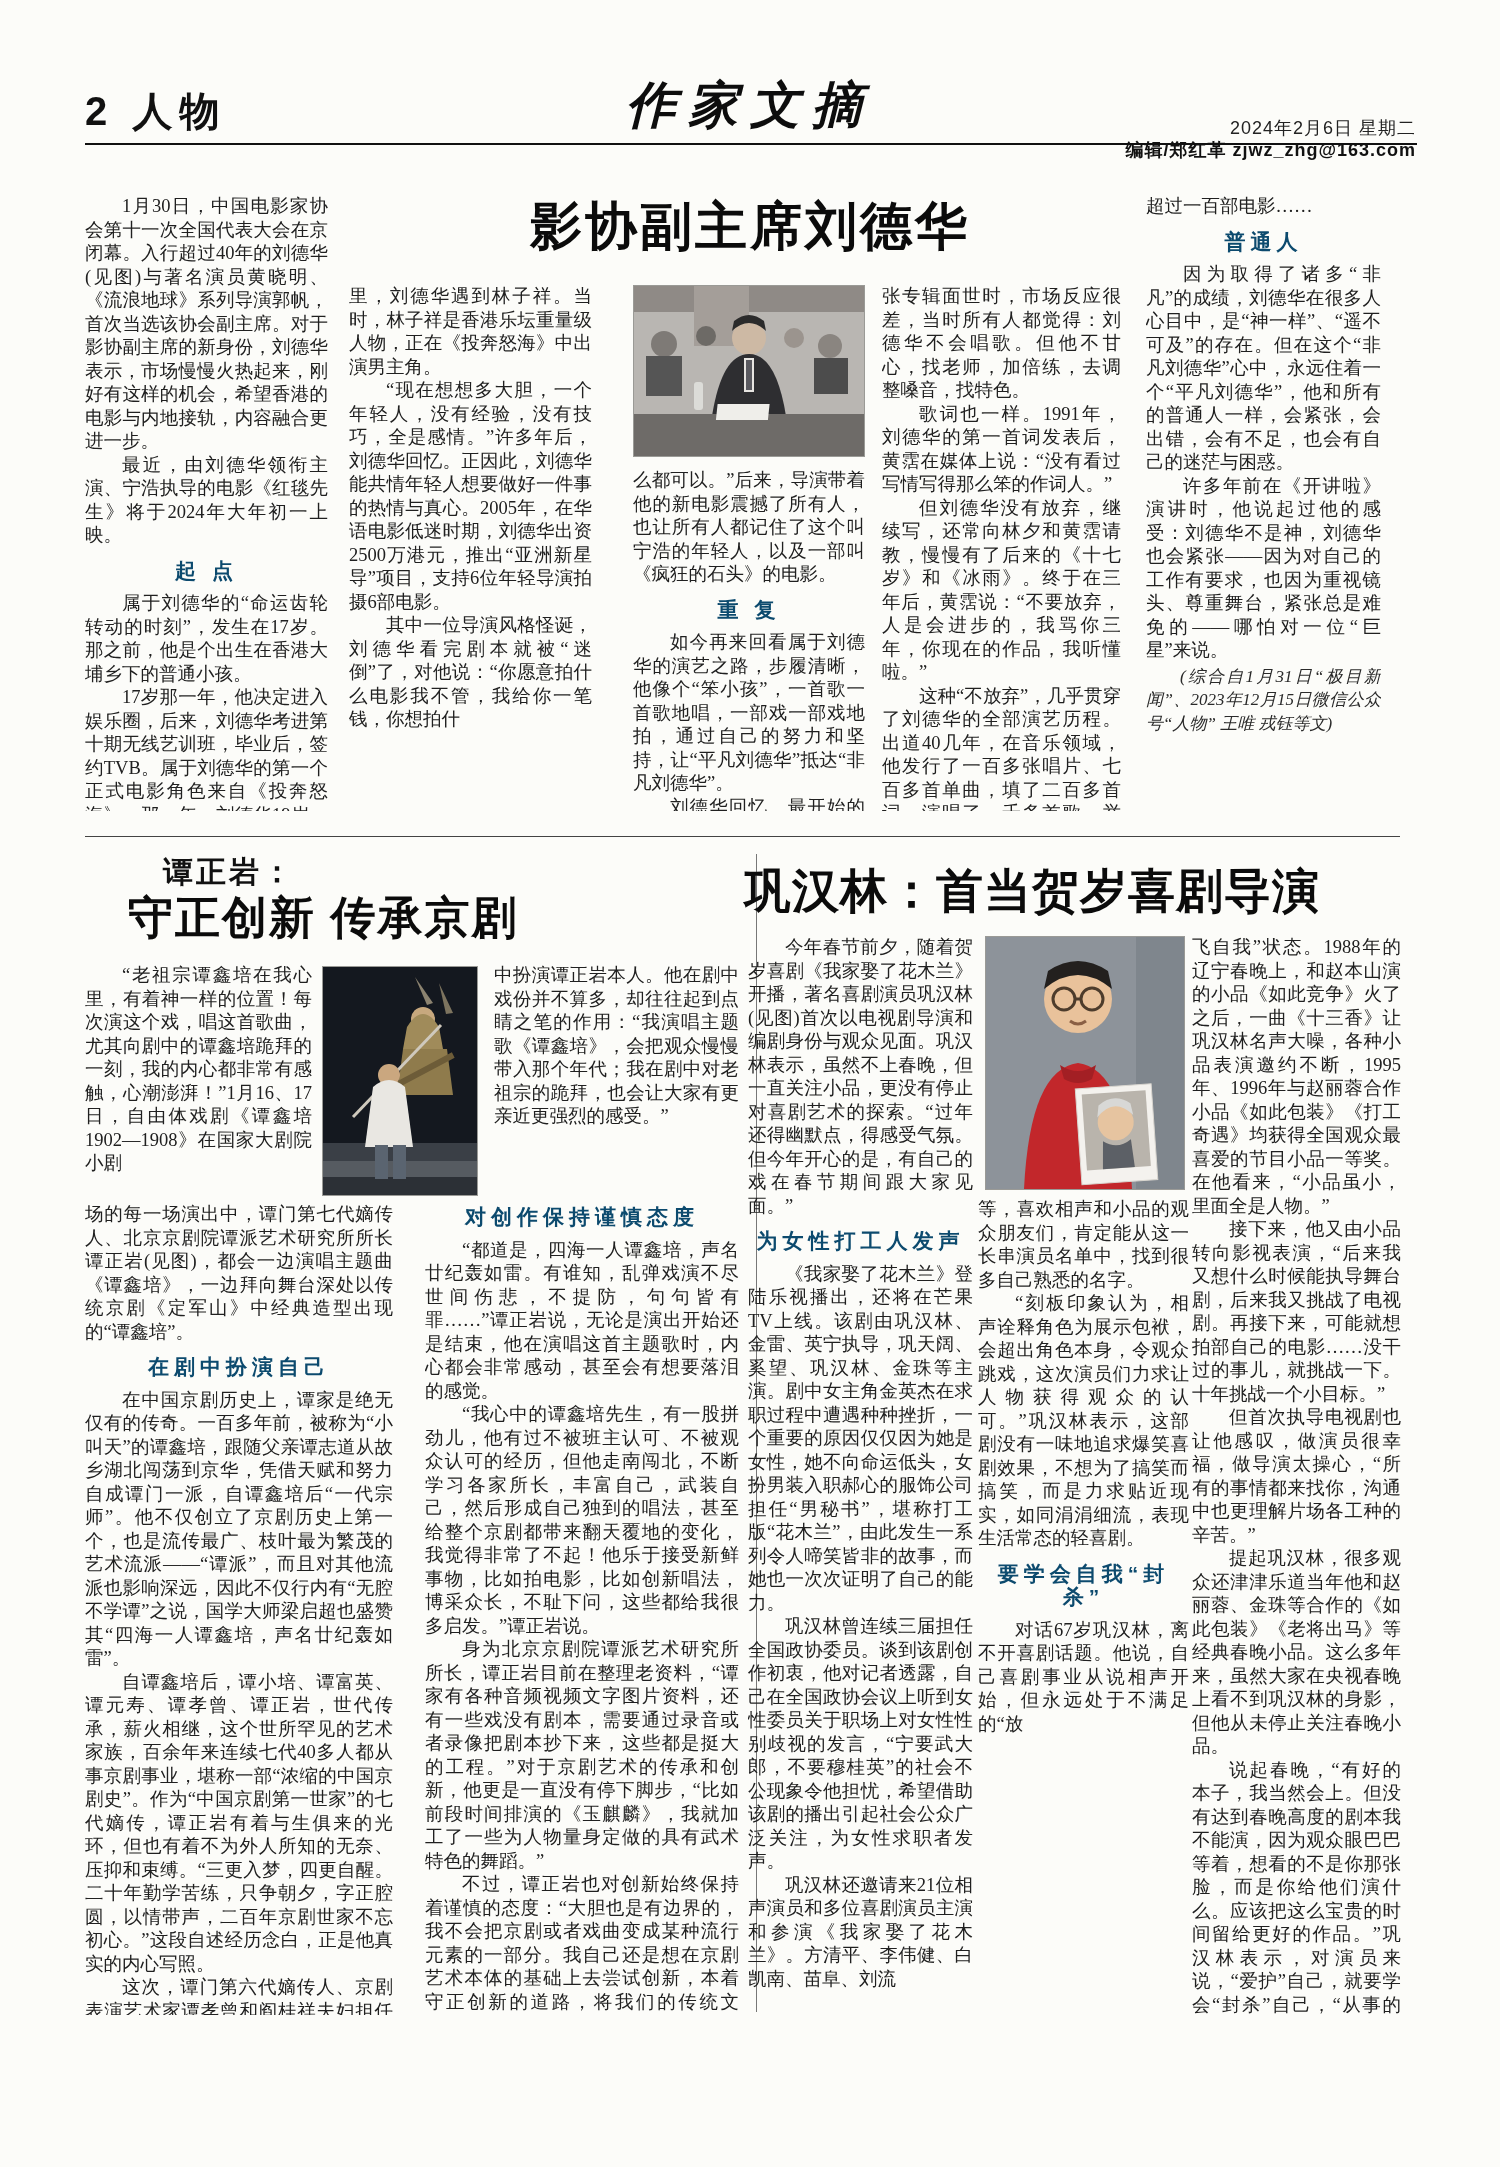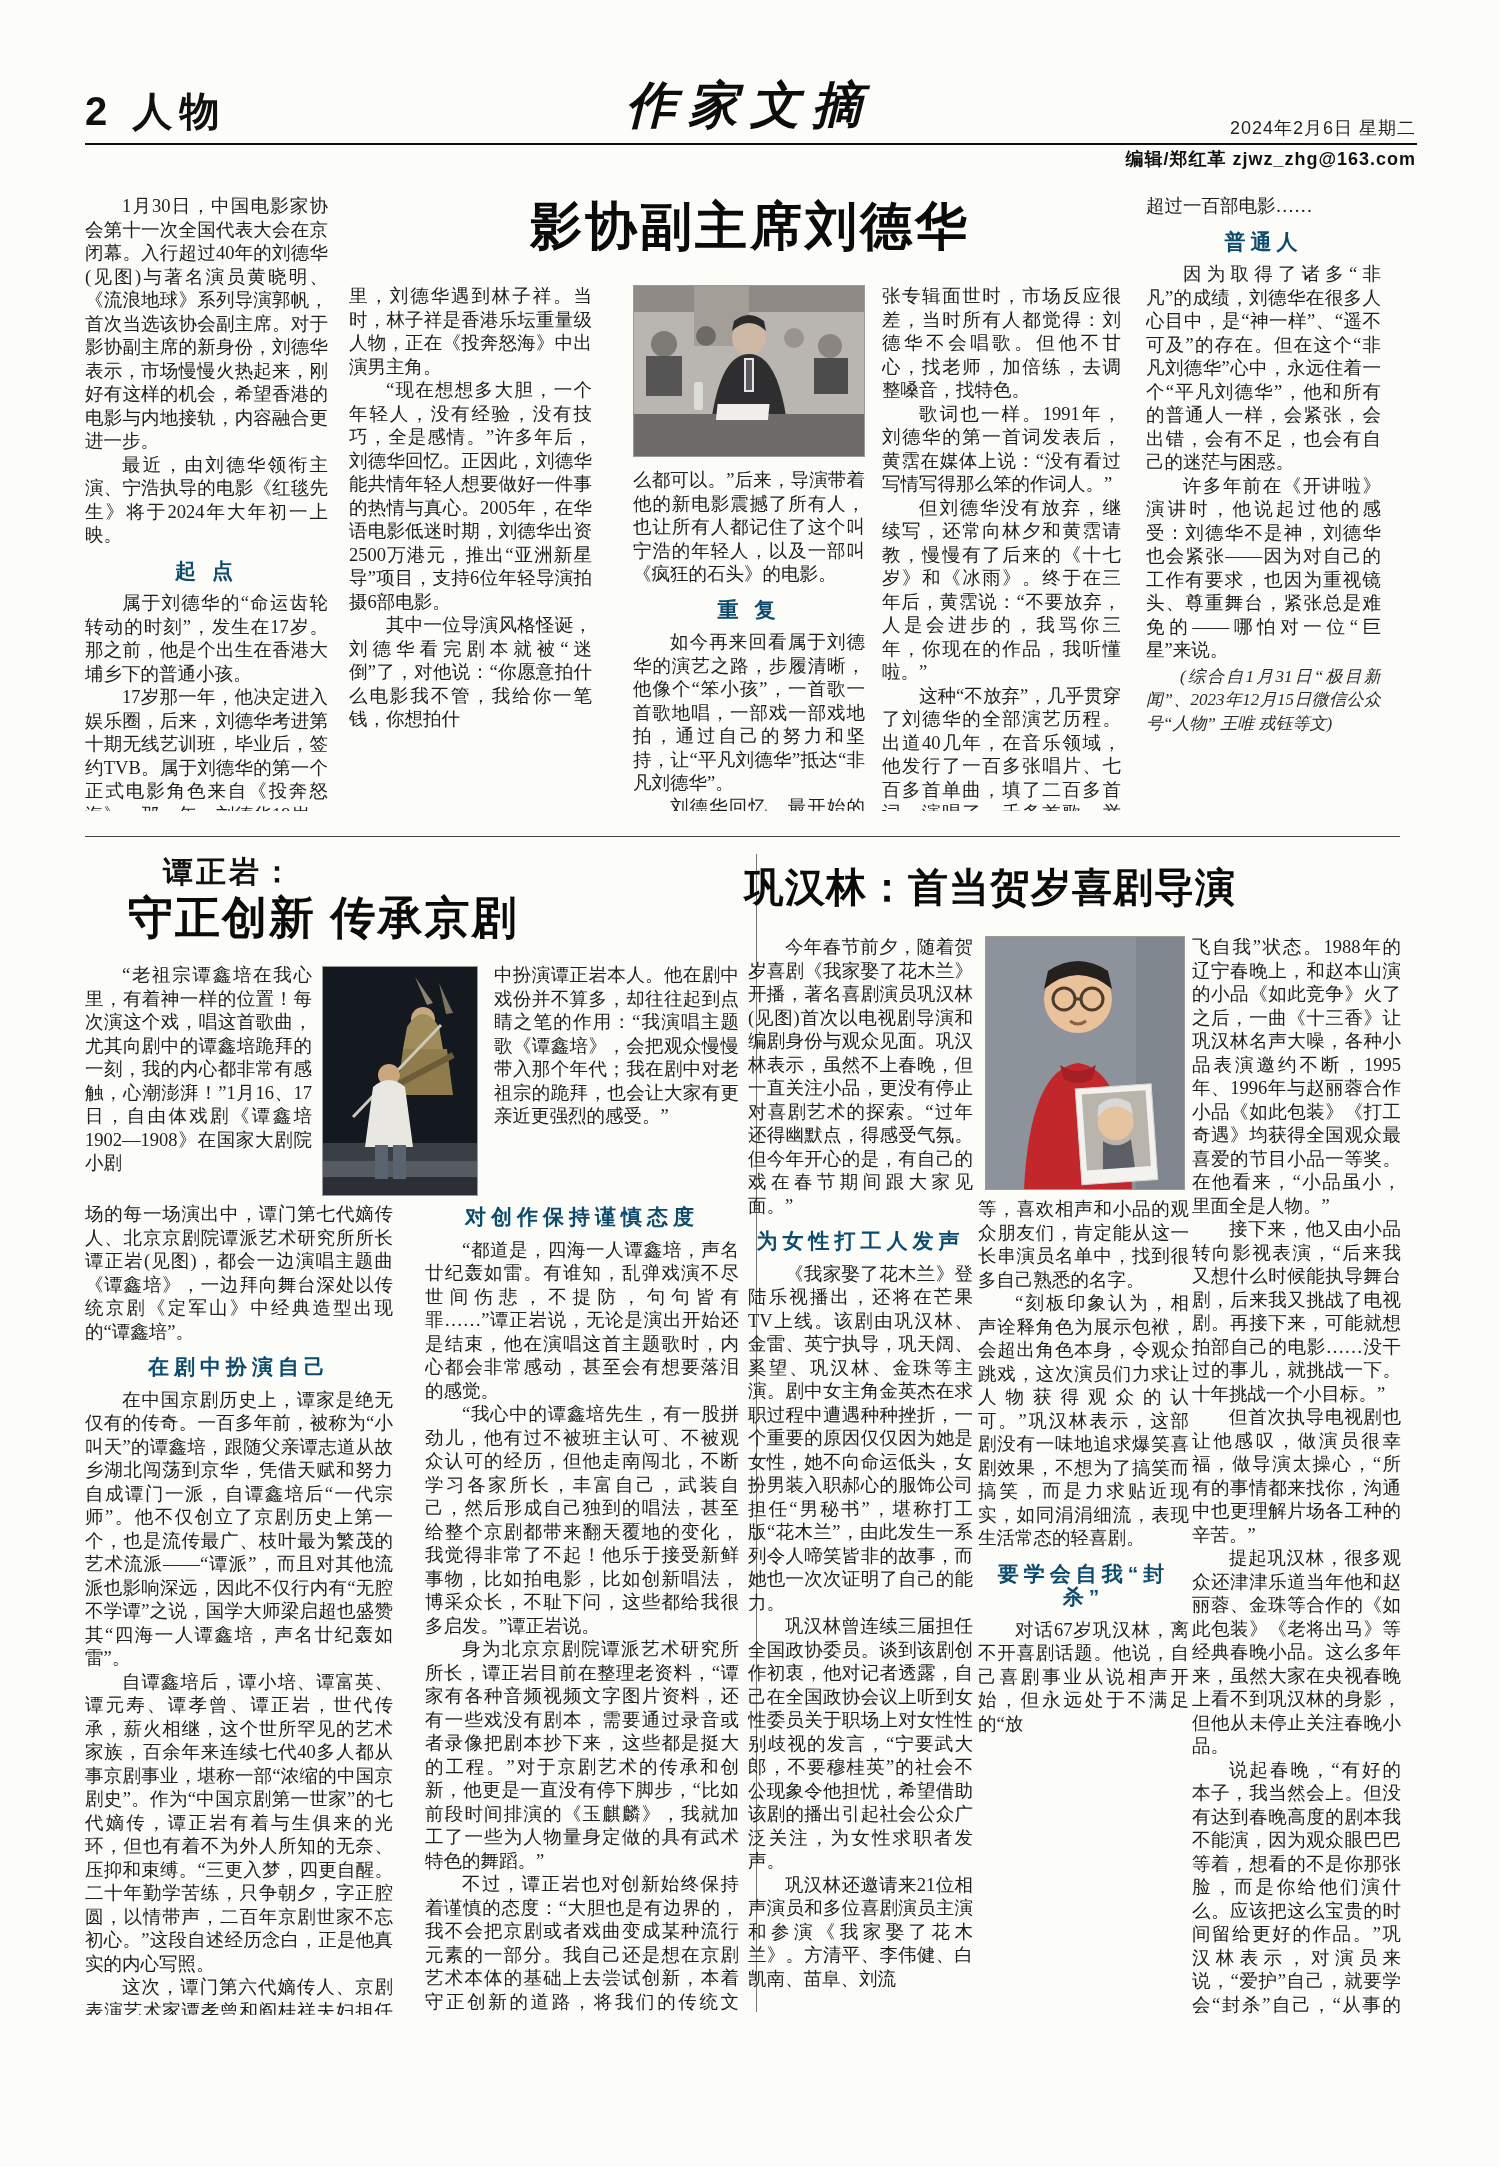--- a/index.html
+++ b/index.html
@@ -25,7 +25,7 @@
     font-family:"Liberation Sans","DejaVu Sans",sans-serif; color:#222; letter-spacing:1px;
   }
   .editor-line {
-    position:absolute; right:84px; top:147px; font-size:18px; font-weight:bold;
+    position:absolute; right:84px; top:138px; font-size:18px; font-weight:bold;
     font-family:"Liberation Sans","DejaVu Sans",sans-serif; color:#111; letter-spacing:1px;
   }
   .rule-h { position:absolute; background:#111; height:2px; }

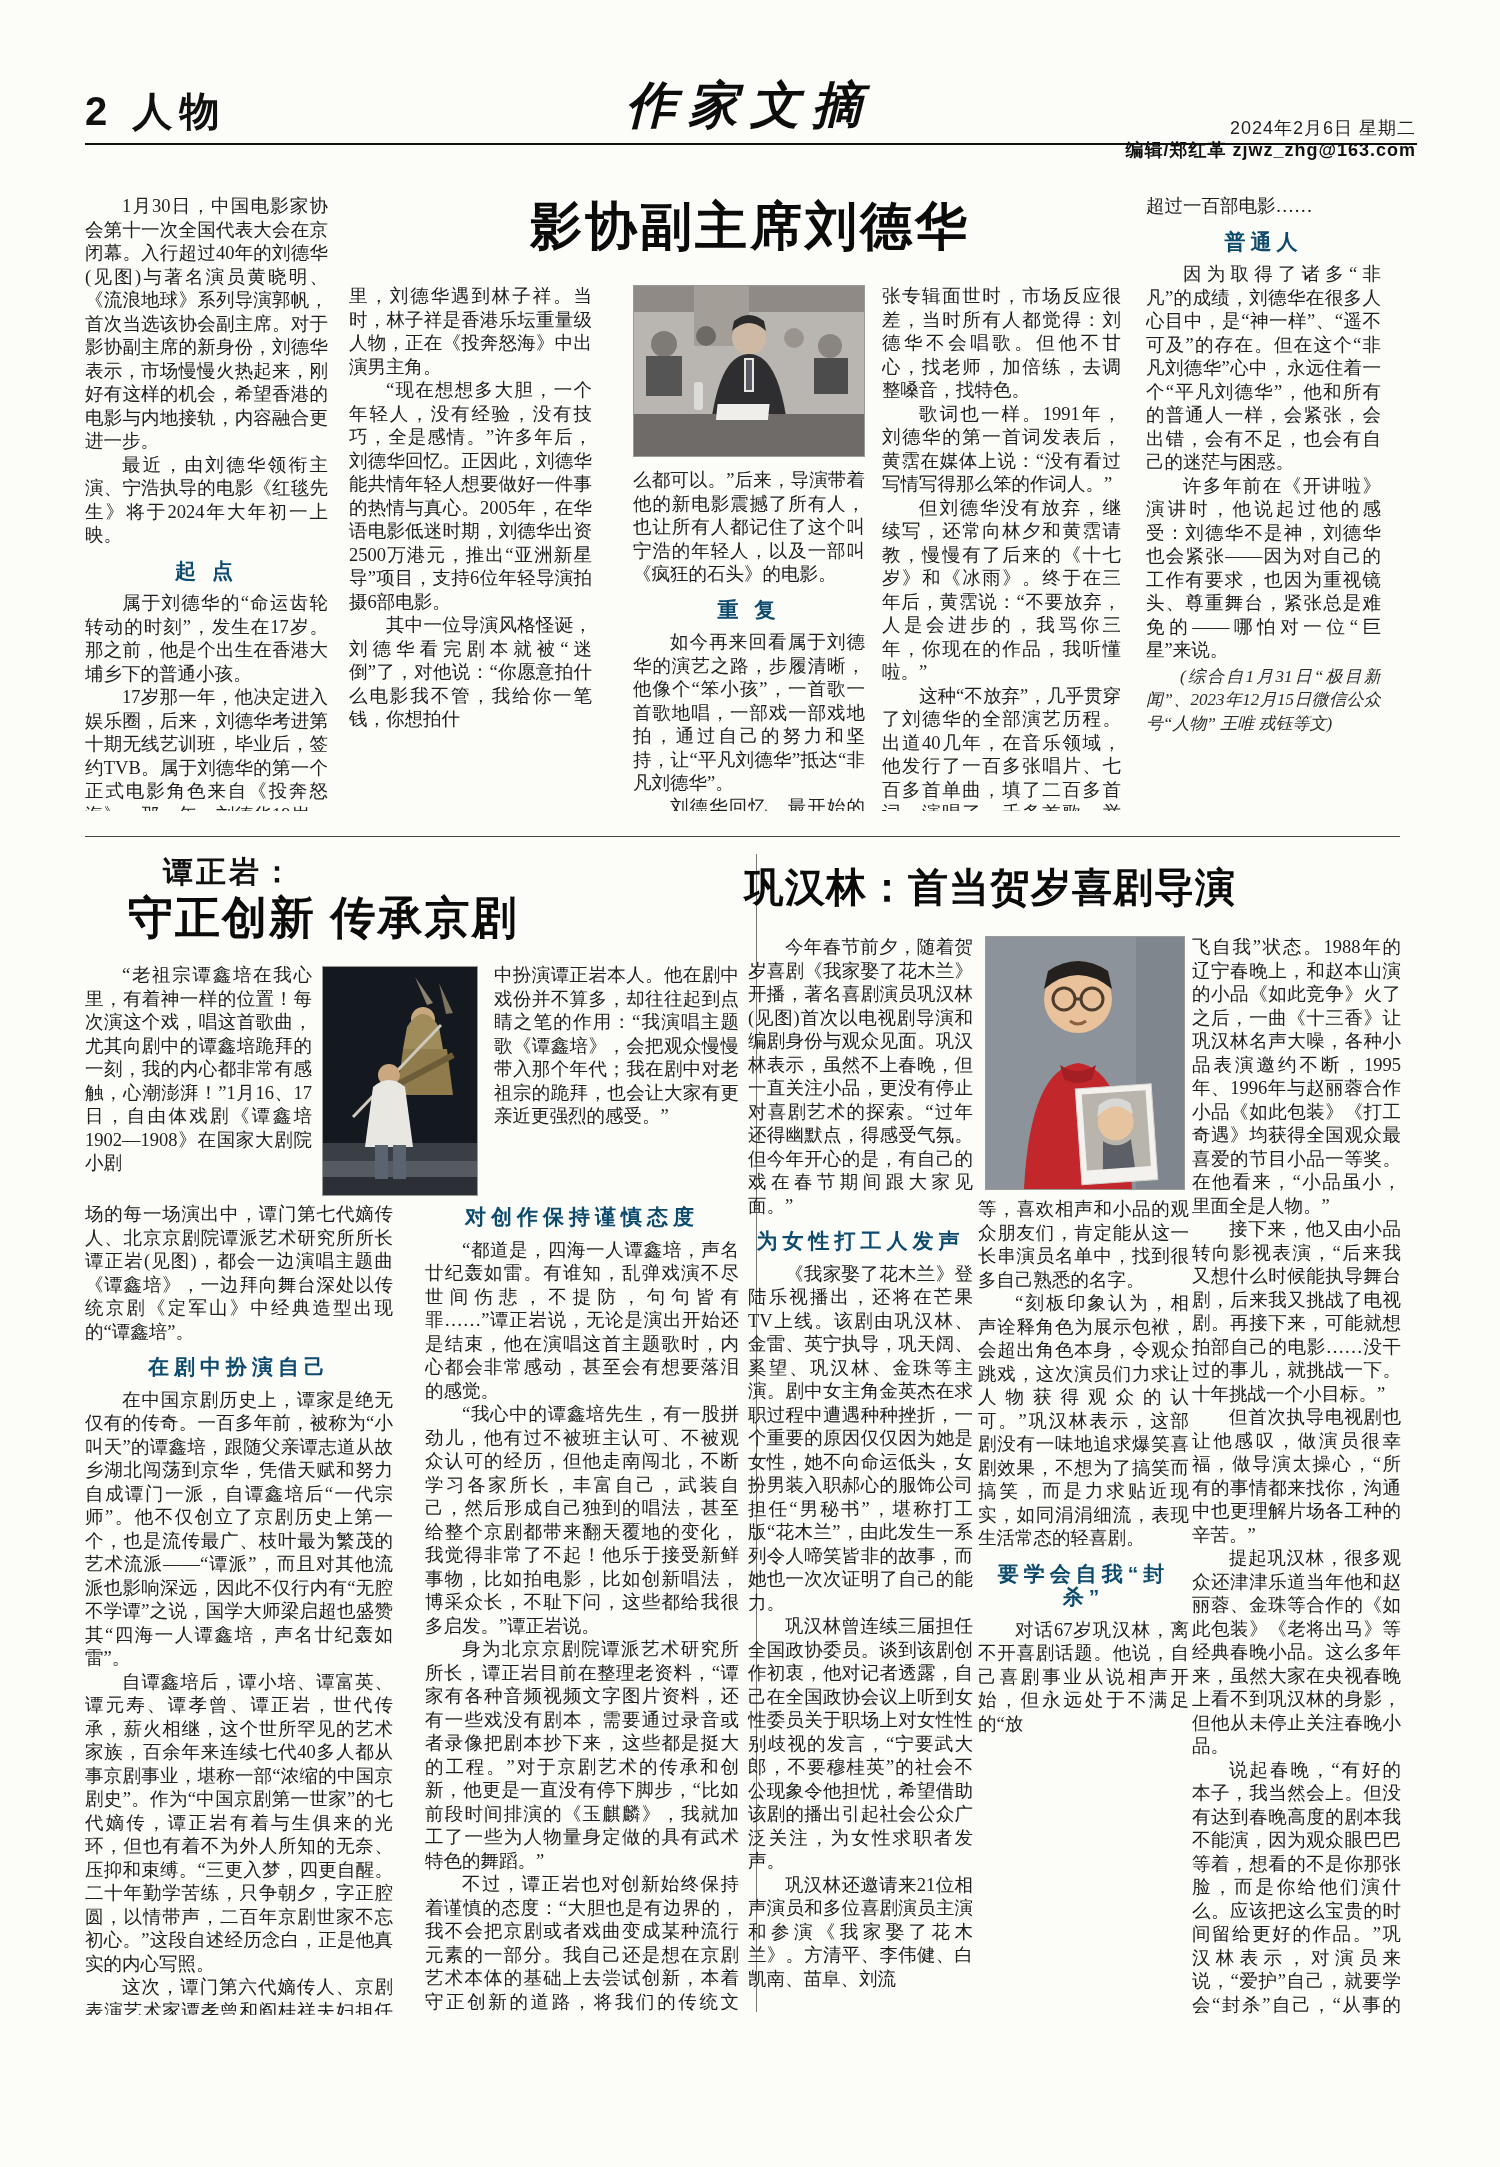--- a/index.html
+++ b/index.html
@@ -188,7 +188,7 @@
   </div>
 
   <div>
-    <div class="headline-l" style="left:744px; top:860px; width:660px; font-size:40px; letter-spacing:1px;">巩汉林：首当贺岁喜剧导演</div>
+    <div class="headline-l" style="left:744px; top:860px; width:660px; font-size:47px; letter-spacing:1px;">巩汉林：首当贺岁喜剧导演</div>
 
     <div class="col" style="left:748px; top:936px; width:225px; height:1078px;">
       <p>今年春节前夕，随着贺岁喜剧《我家娶了花木兰》开播，著名喜剧演员巩汉林(见图)首次以电视剧导演和编剧身份与观众见面。巩汉林表示，虽然不上春晚，但一直关注小品，更没有停止对喜剧艺术的探索。“过年还得幽默点，得感受气氛。但今年开心的是，有自己的戏在春节期间跟大家见面。”</p>

